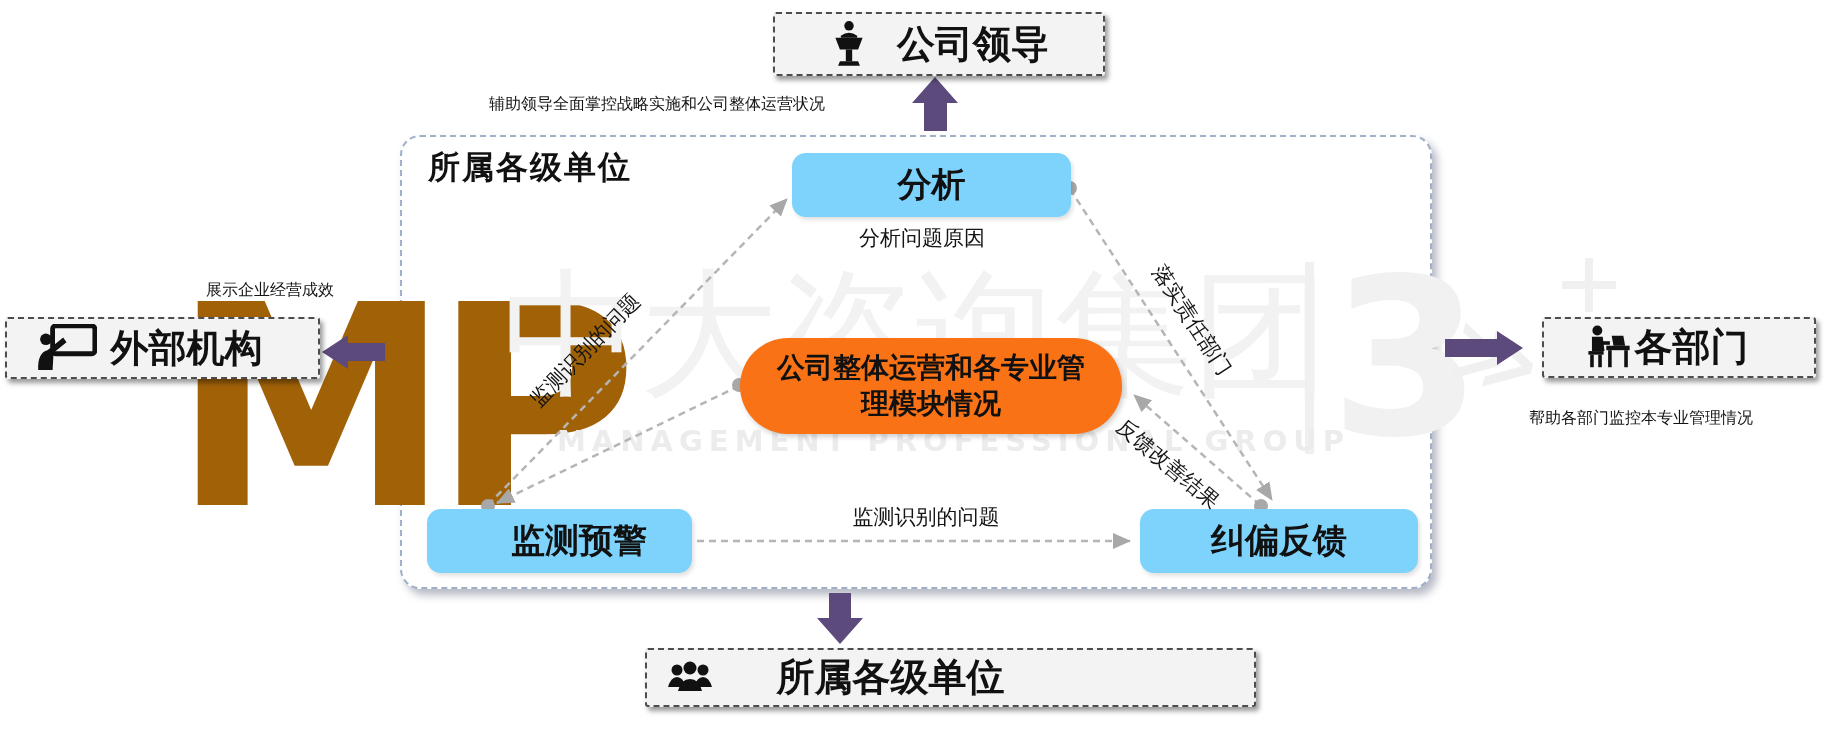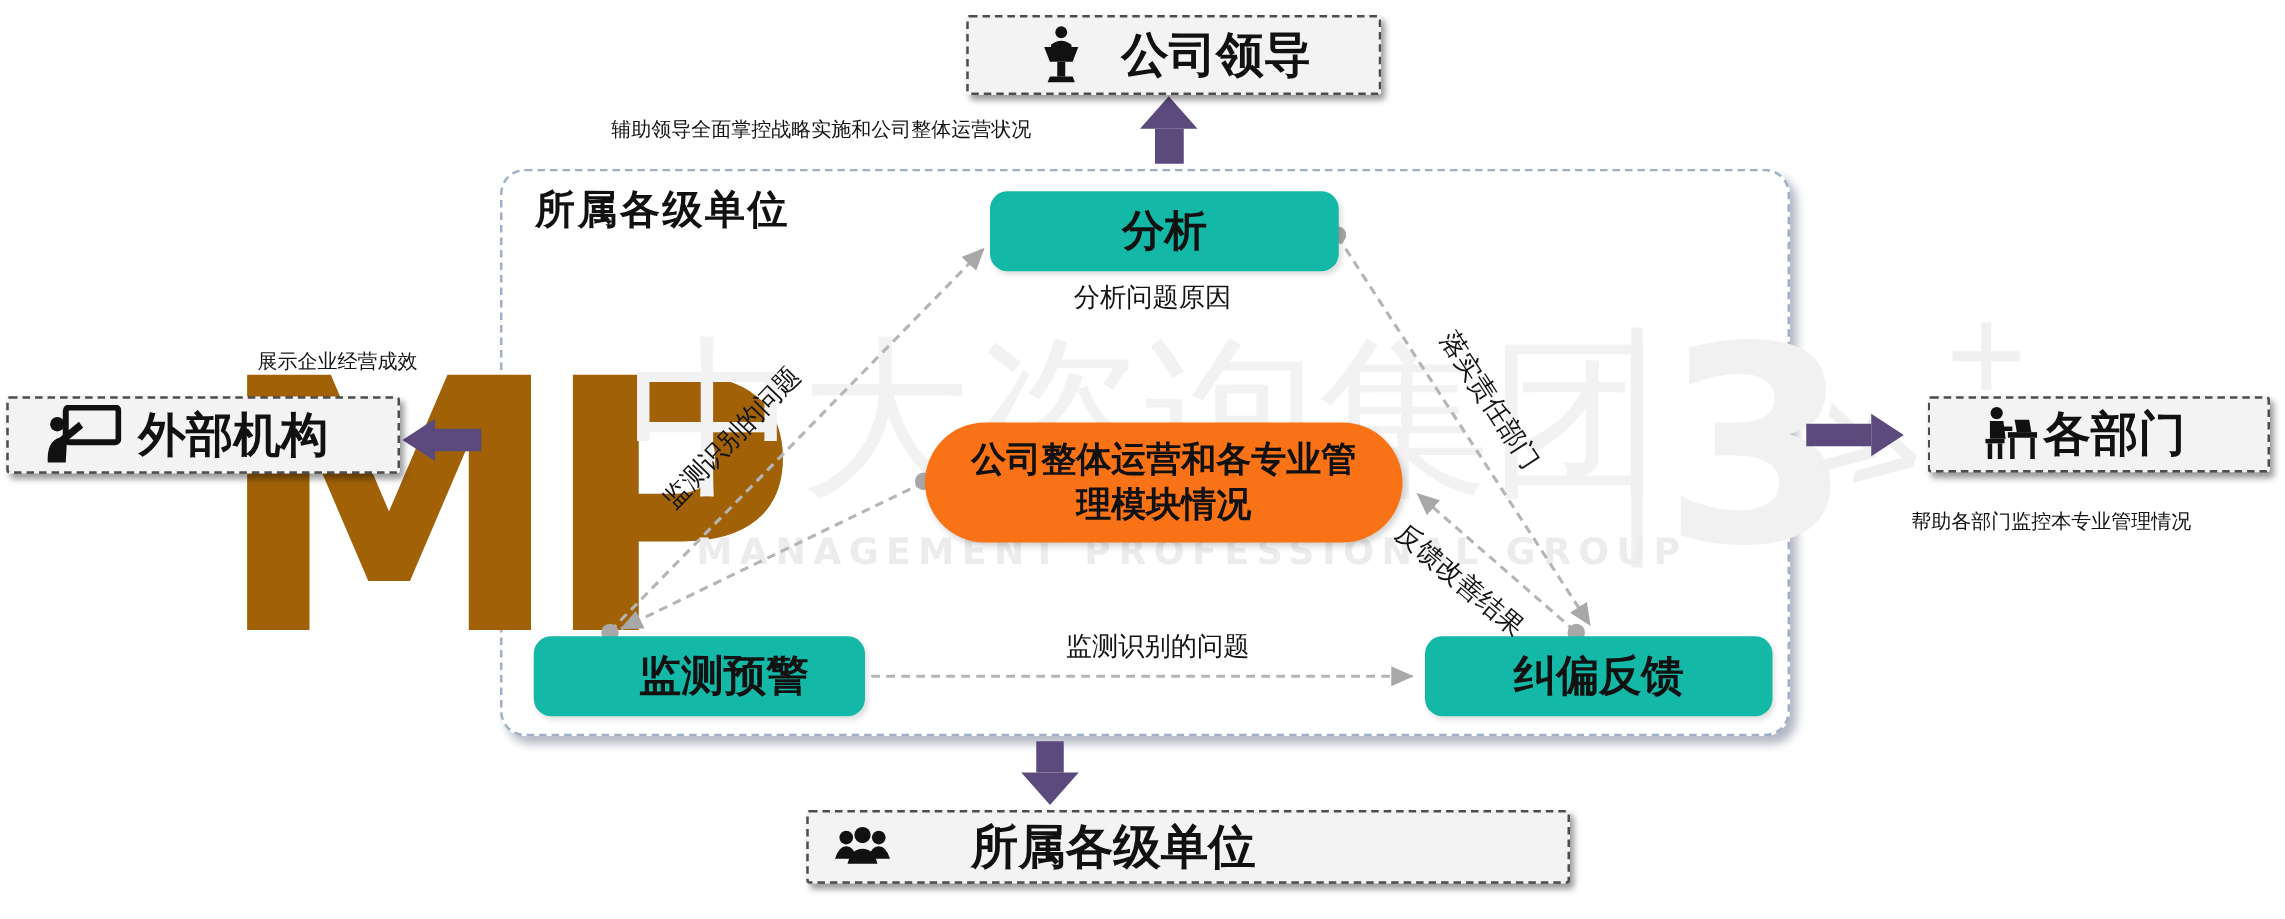--- a/index.html
+++ b/index.html
@@ -34,7 +34,7 @@
 
   
   .blue-box{
-    position:absolute;background:#14b8a6;border-radius:14px;
+    position:absolute;background:#7dd3fc;border-radius:14px;
     display:flex;align-items:center;justify-content:center;
     font-size:34px;font-weight:800;box-shadow:2px 3px 4px rgba(0,0,0,.12);
   }

